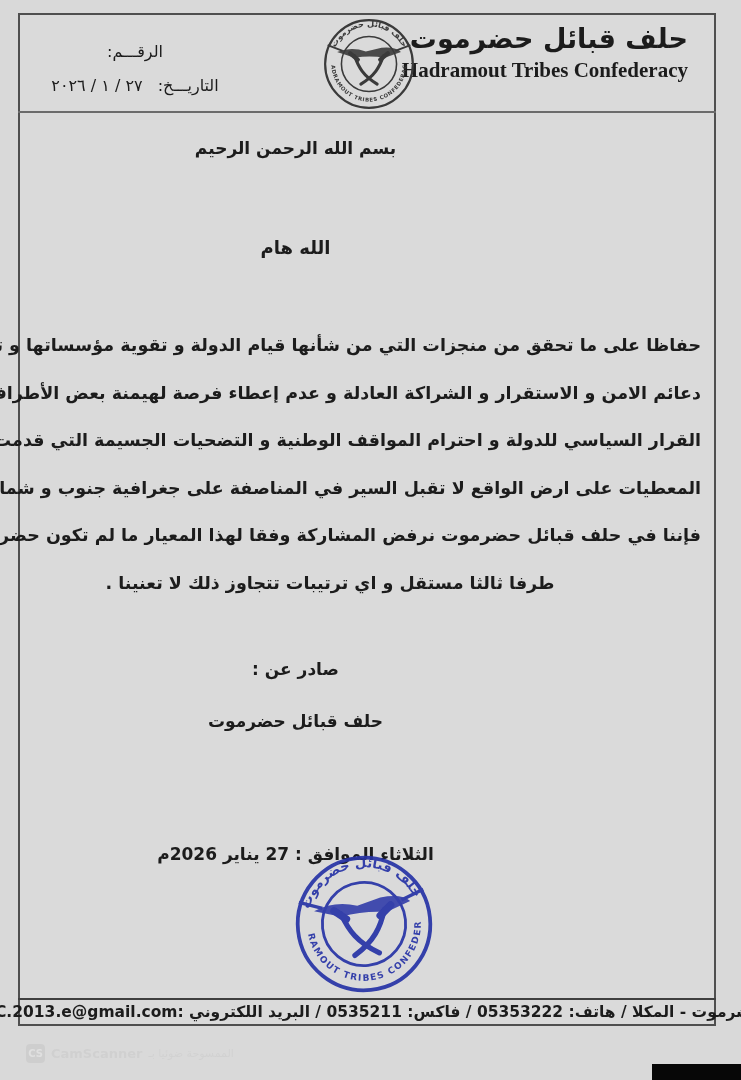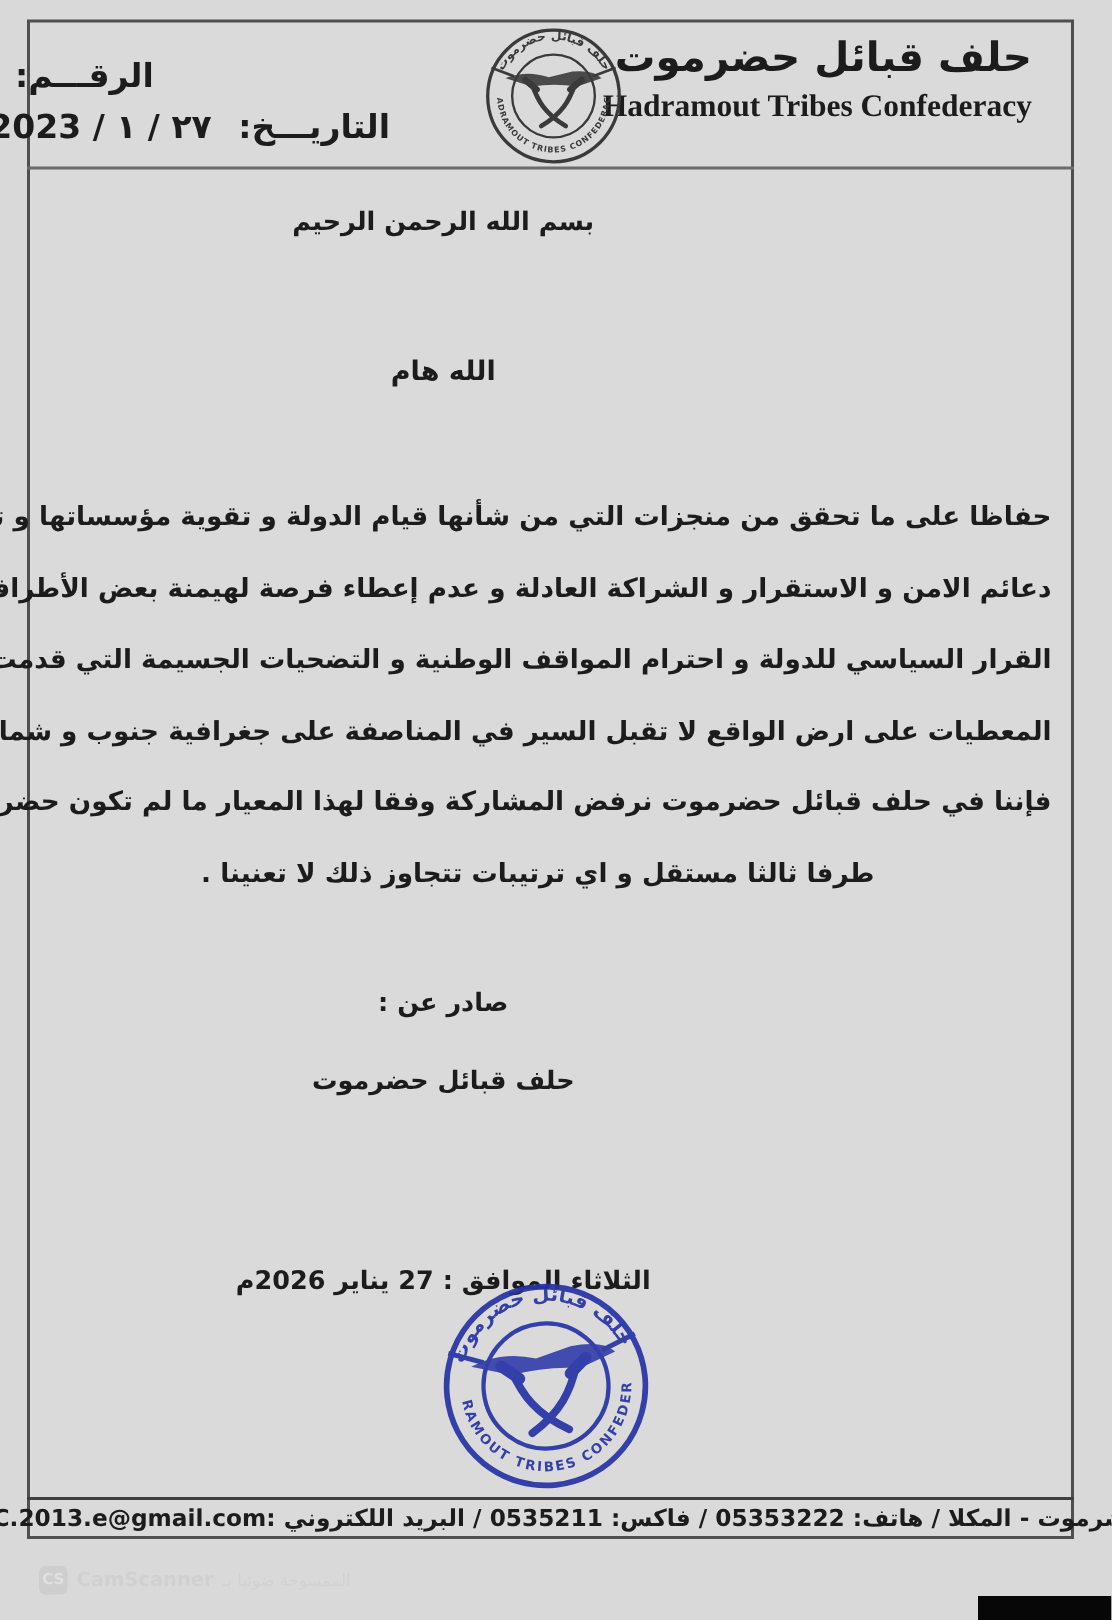--- a/index.html
+++ b/index.html
@@ -22,8 +22,8 @@
   .org-ar{font-size:27px;font-weight:bold;letter-spacing:1px;}
   .org-en{font-size:21px;font-weight:bold;font-family:"Liberation Serif",serif;margin-top:4px;}
   .logo-wrap{position:absolute;left:304px;top:4px;width:94px;height:94px;color:#3a3a3a;}
-  .numdate{position:absolute;right:456px;top:22px;width:250px;direction:rtl;text-align:left;
-    font-size:22px;font-weight:bold;}
+  .numdate{position:absolute;right:456px;top:22px;width:250px;direction:rtl;text-align:center;
+    font-size:16px;font-weight:normal;}
   .numdate .row{height:34px;line-height:34px;white-space:nowrap;}
   .numdate .val{margin-right:10px;}
   

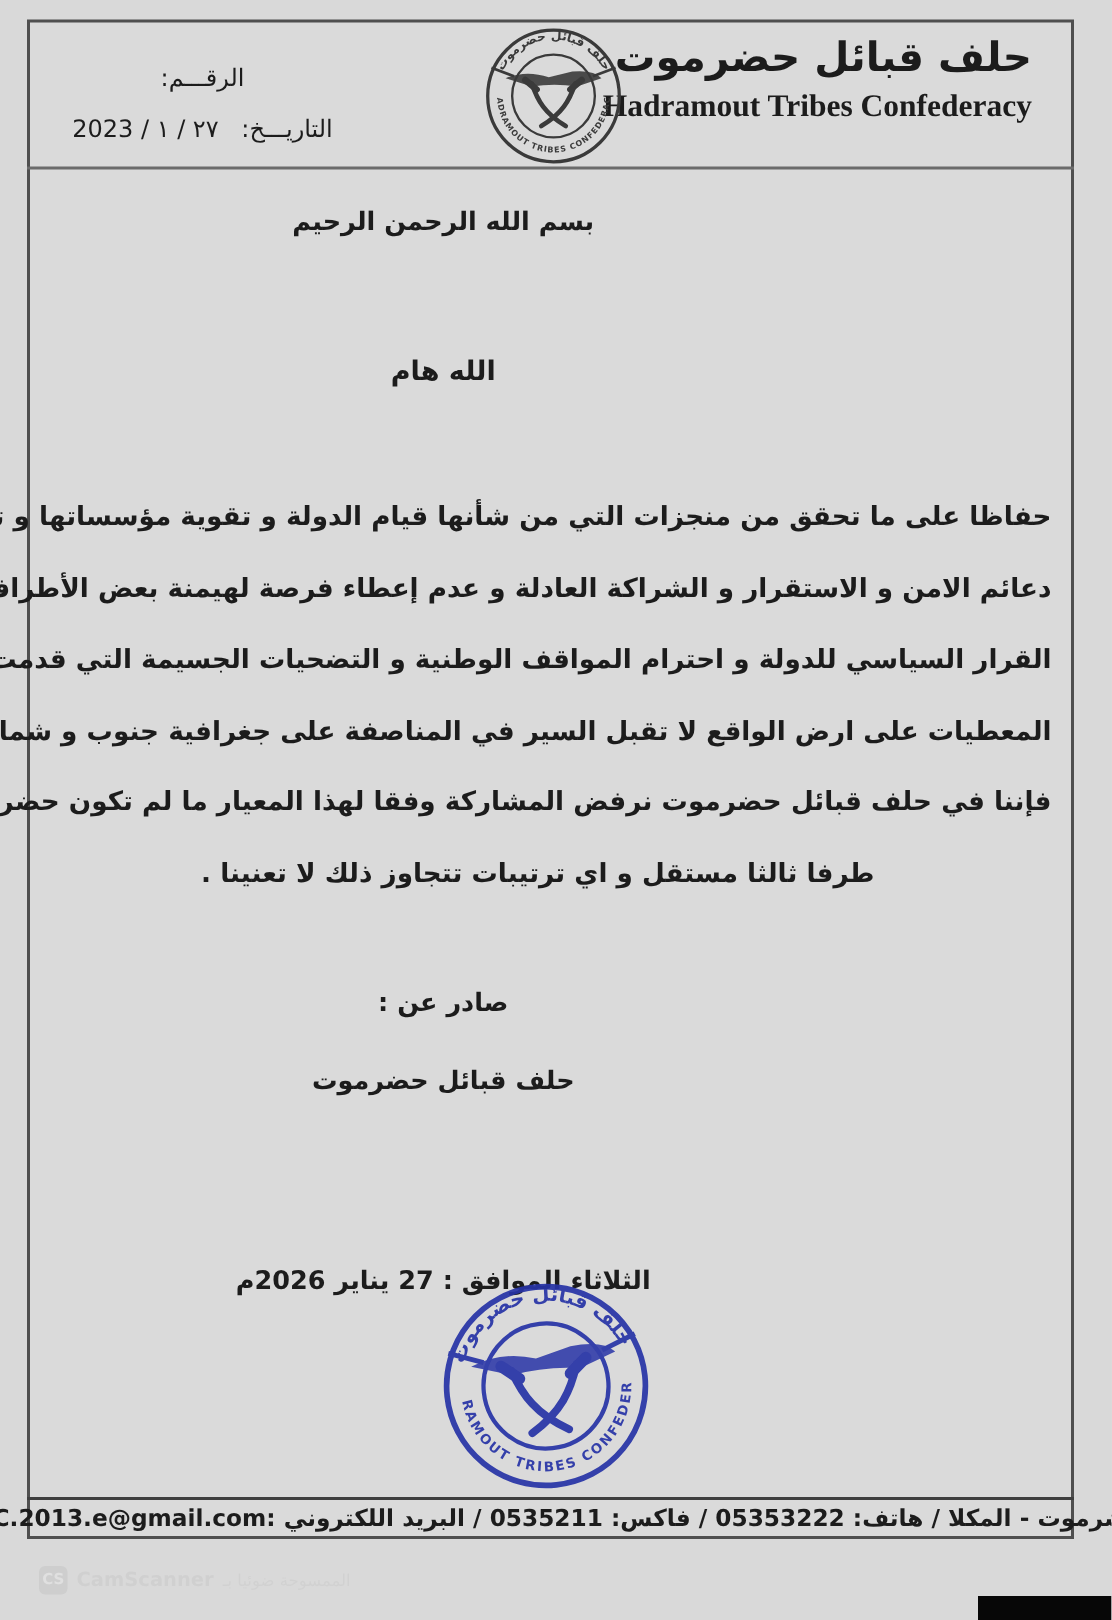--- a/index.html
+++ b/index.html
@@ -105,7 +105,7 @@
     </div>
     <div class="row">
       <span>التاريـــخ:</span>
-      <span class="val">٢٧ / ١ / 2023</span>
+      <span class="val">٢٧ / ١ / ٢٠٢٦</span>
     </div>
   </div>
 </div>

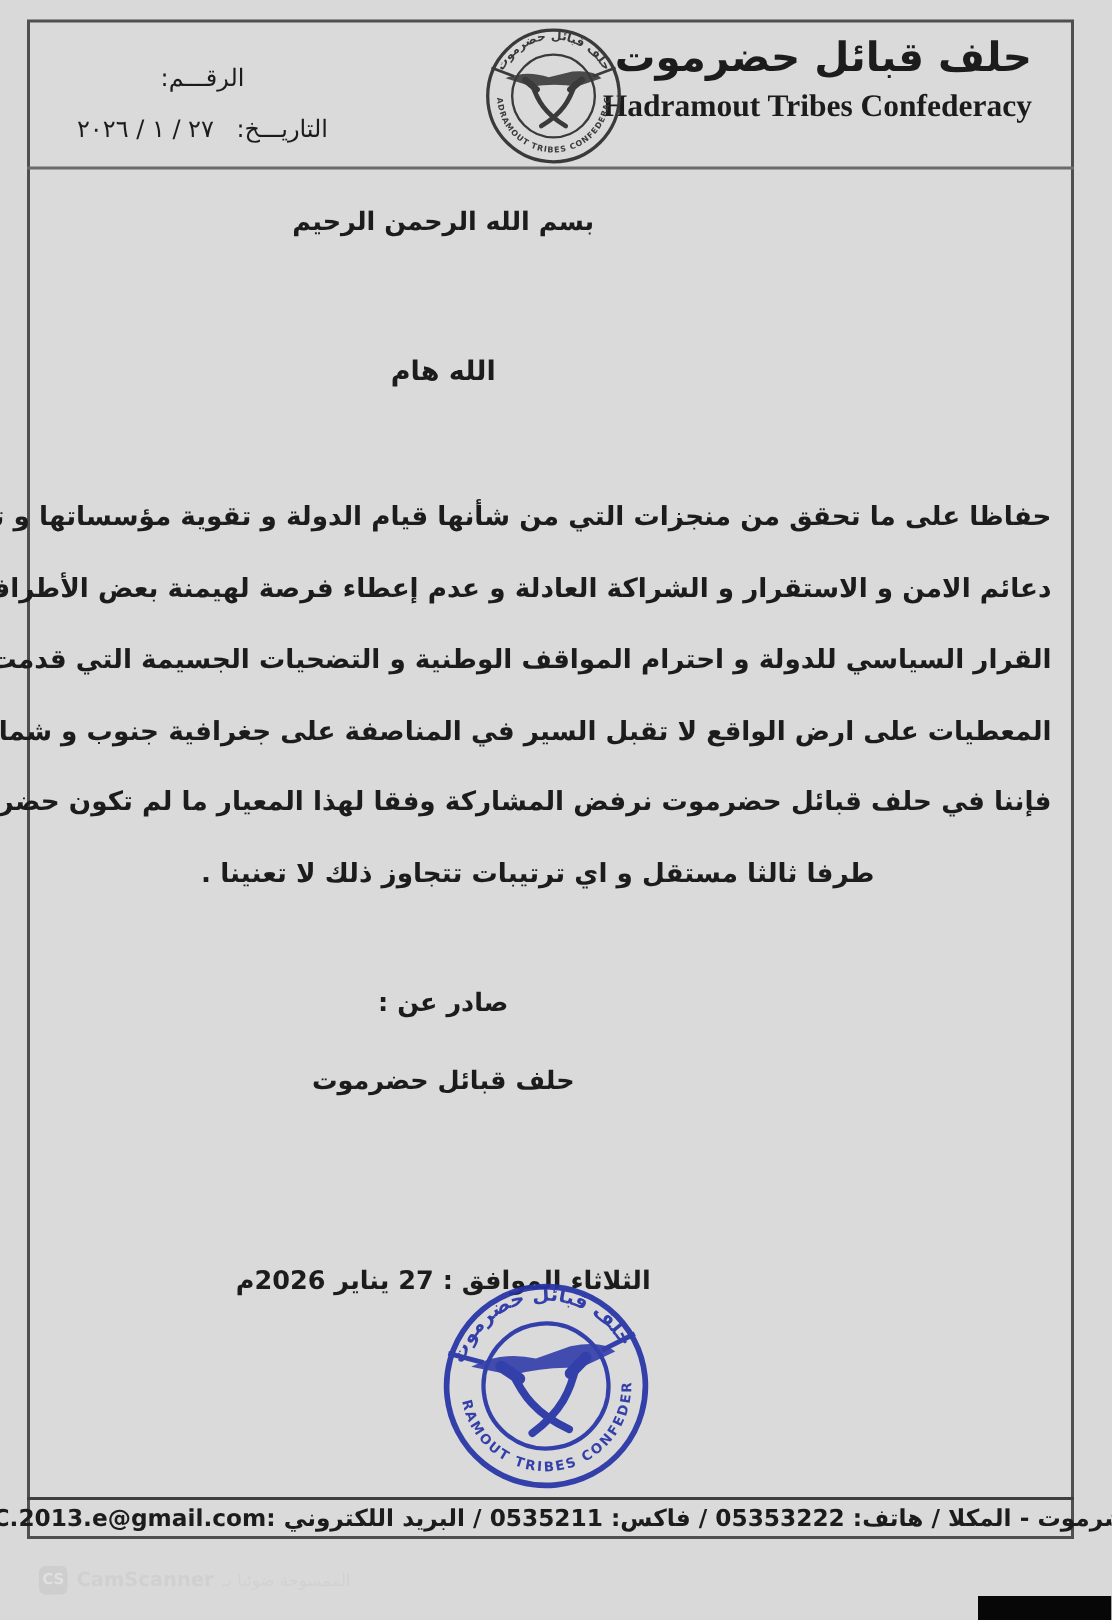--- a/index.html
+++ b/index.html
@@ -40,7 +40,7 @@
     font-size:17.5px;font-weight:bold;line-height:47.5px;
   }
   .pline{white-space:nowrap;}
-  .pline.indent-last{margin-left:auto;margin-right:118px;}
+  .pline.indent-last{margin-left:auto;margin-right:81px;text-align:center;}
   
   .stamp{position:absolute;left:293px;top:853px;width:142px;height:142px;color:#2733a6;
     transform:rotate(-6deg);opacity:0.92;}

